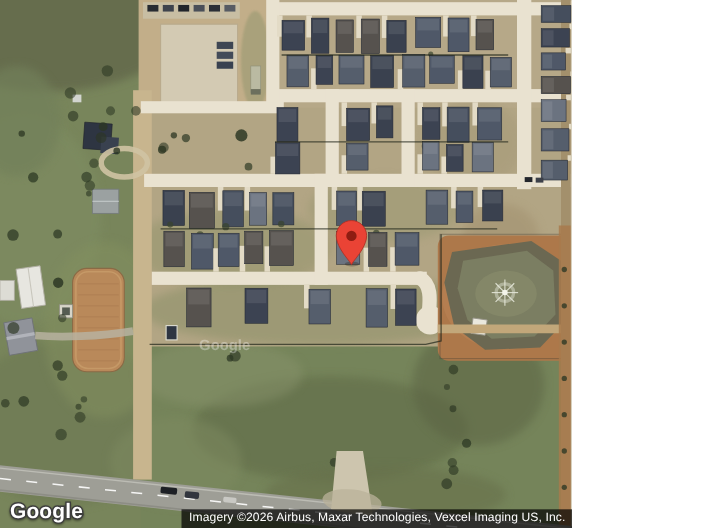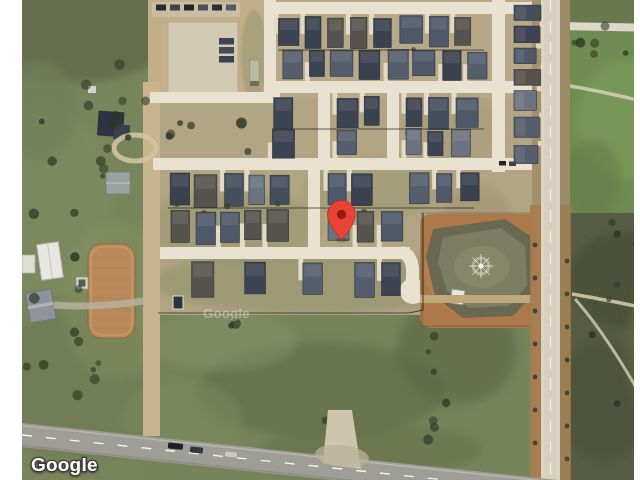--- a/index.html
+++ b/index.html
@@ -4,8 +4,8 @@
 <style>
   html,body{margin:0;padding:0;background:#ffffff;}
   .map-container{
-    position:relative;width:612px;height:480px;overflow:hidden;
-    font-family:"Liberation Sans",sans-serif;background:#ef4444;margin-left:22px;
+    position:relative;width:520px;height:480px;overflow:hidden;
+    font-family:"Liberation Sans",sans-serif;background:#ef4444;
   }
   .map-container svg.base{position:absolute;left:0;top:0;display:block;}
   .google-logo{position:absolute;left:6px;bottom:2px;filter:drop-shadow(0 1px 1px rgba(0,0,0,0.45));}

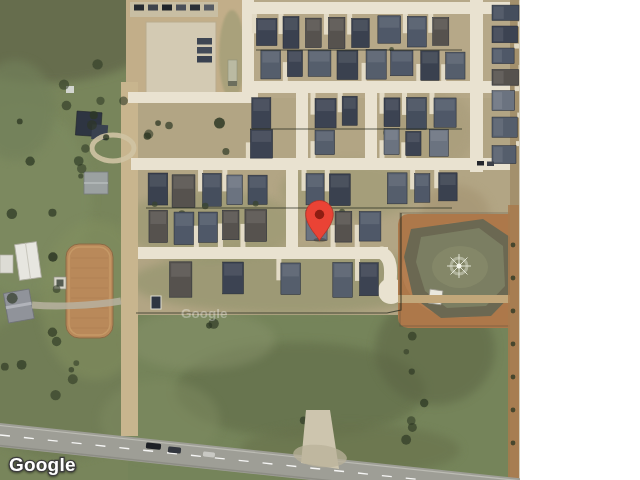--- a/index.html
+++ b/index.html
@@ -450,6 +450,7 @@
     <text x="3" y="19">Google</text>
   </svg>
 
+  <div class="attribution">Imagery ©2026 Airbus, Maxar Technologies, Vexcel Imaging US, Inc.</div>
 </div>
 
 </body></html>

